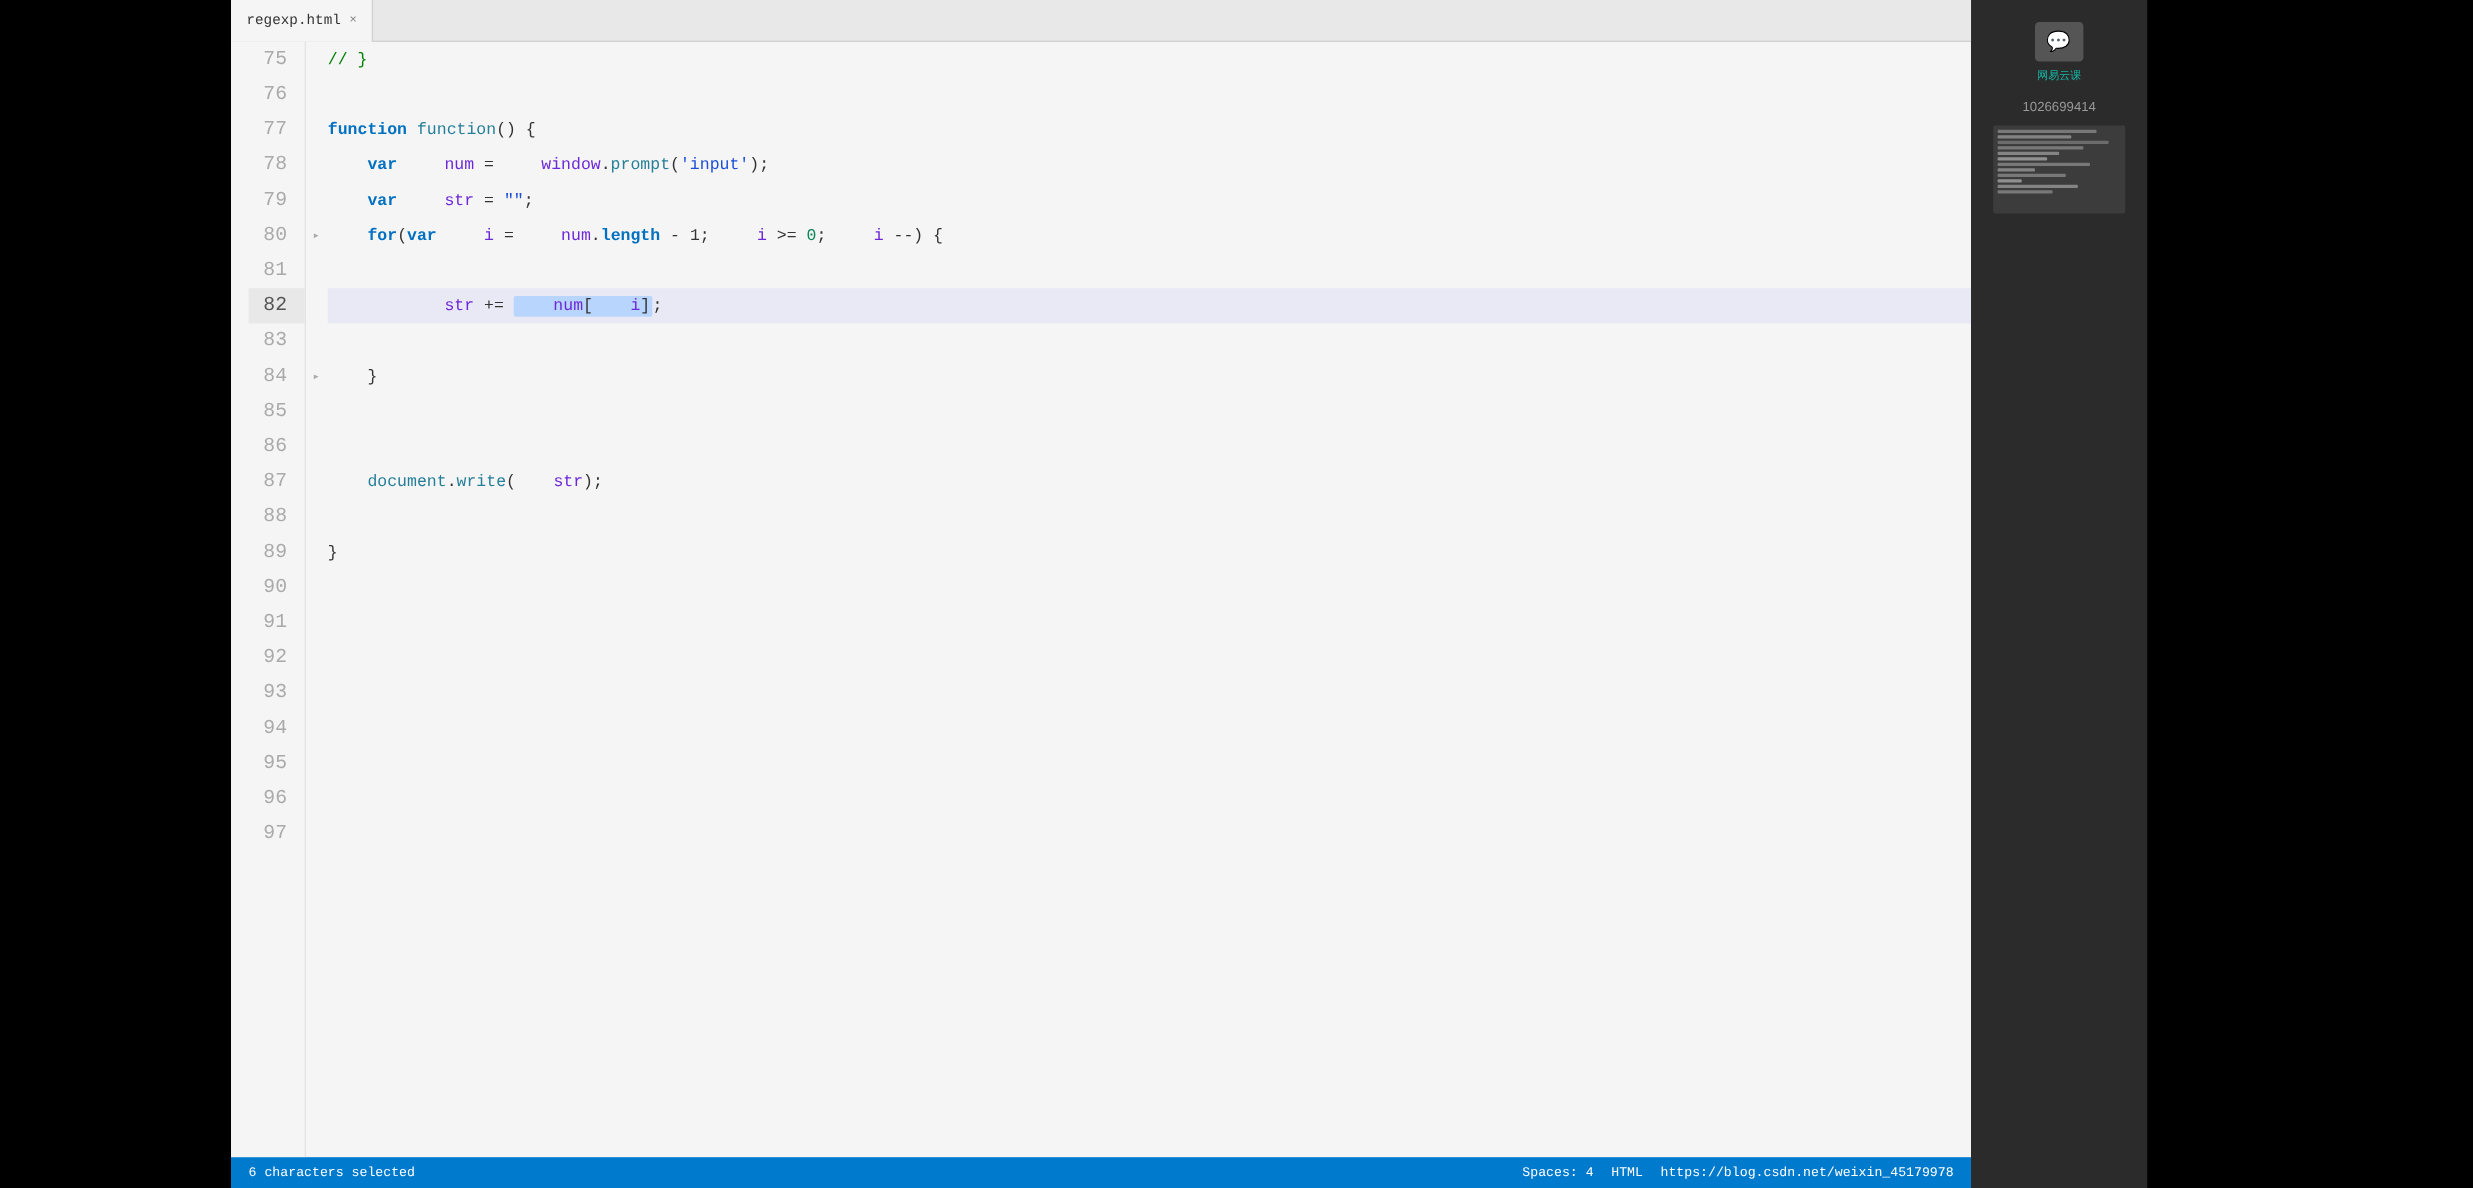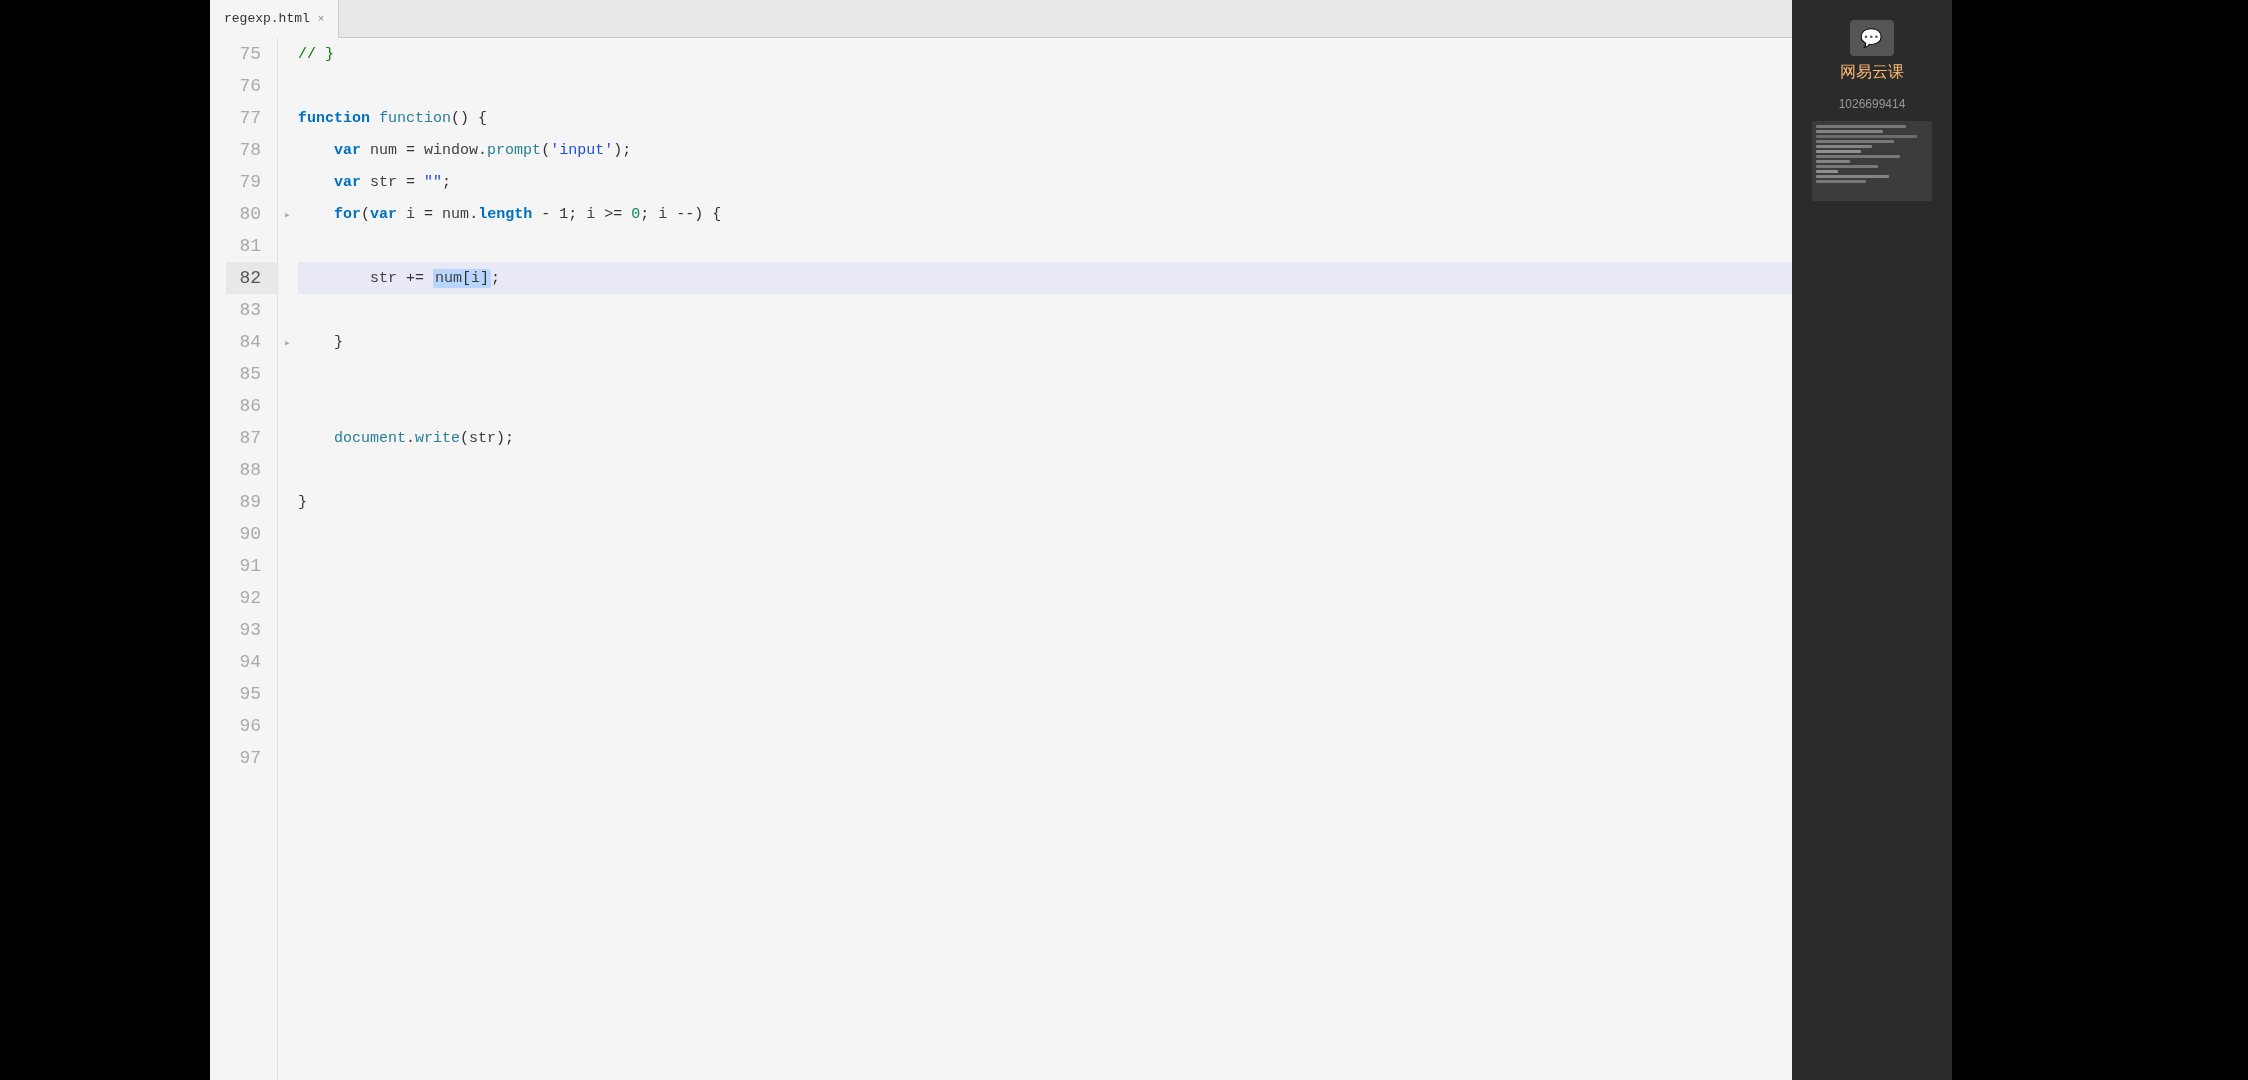--- a/index.html
+++ b/index.html
@@ -191,8 +191,8 @@
     }
 
     .brand-text {
-      color: #fdba74;
-      font-size: 16px;
+      color: #14b8a6;
+      font-size: 10px;
       font-family: Liberation Mono, monospace;
       white-space: nowrap;
     }

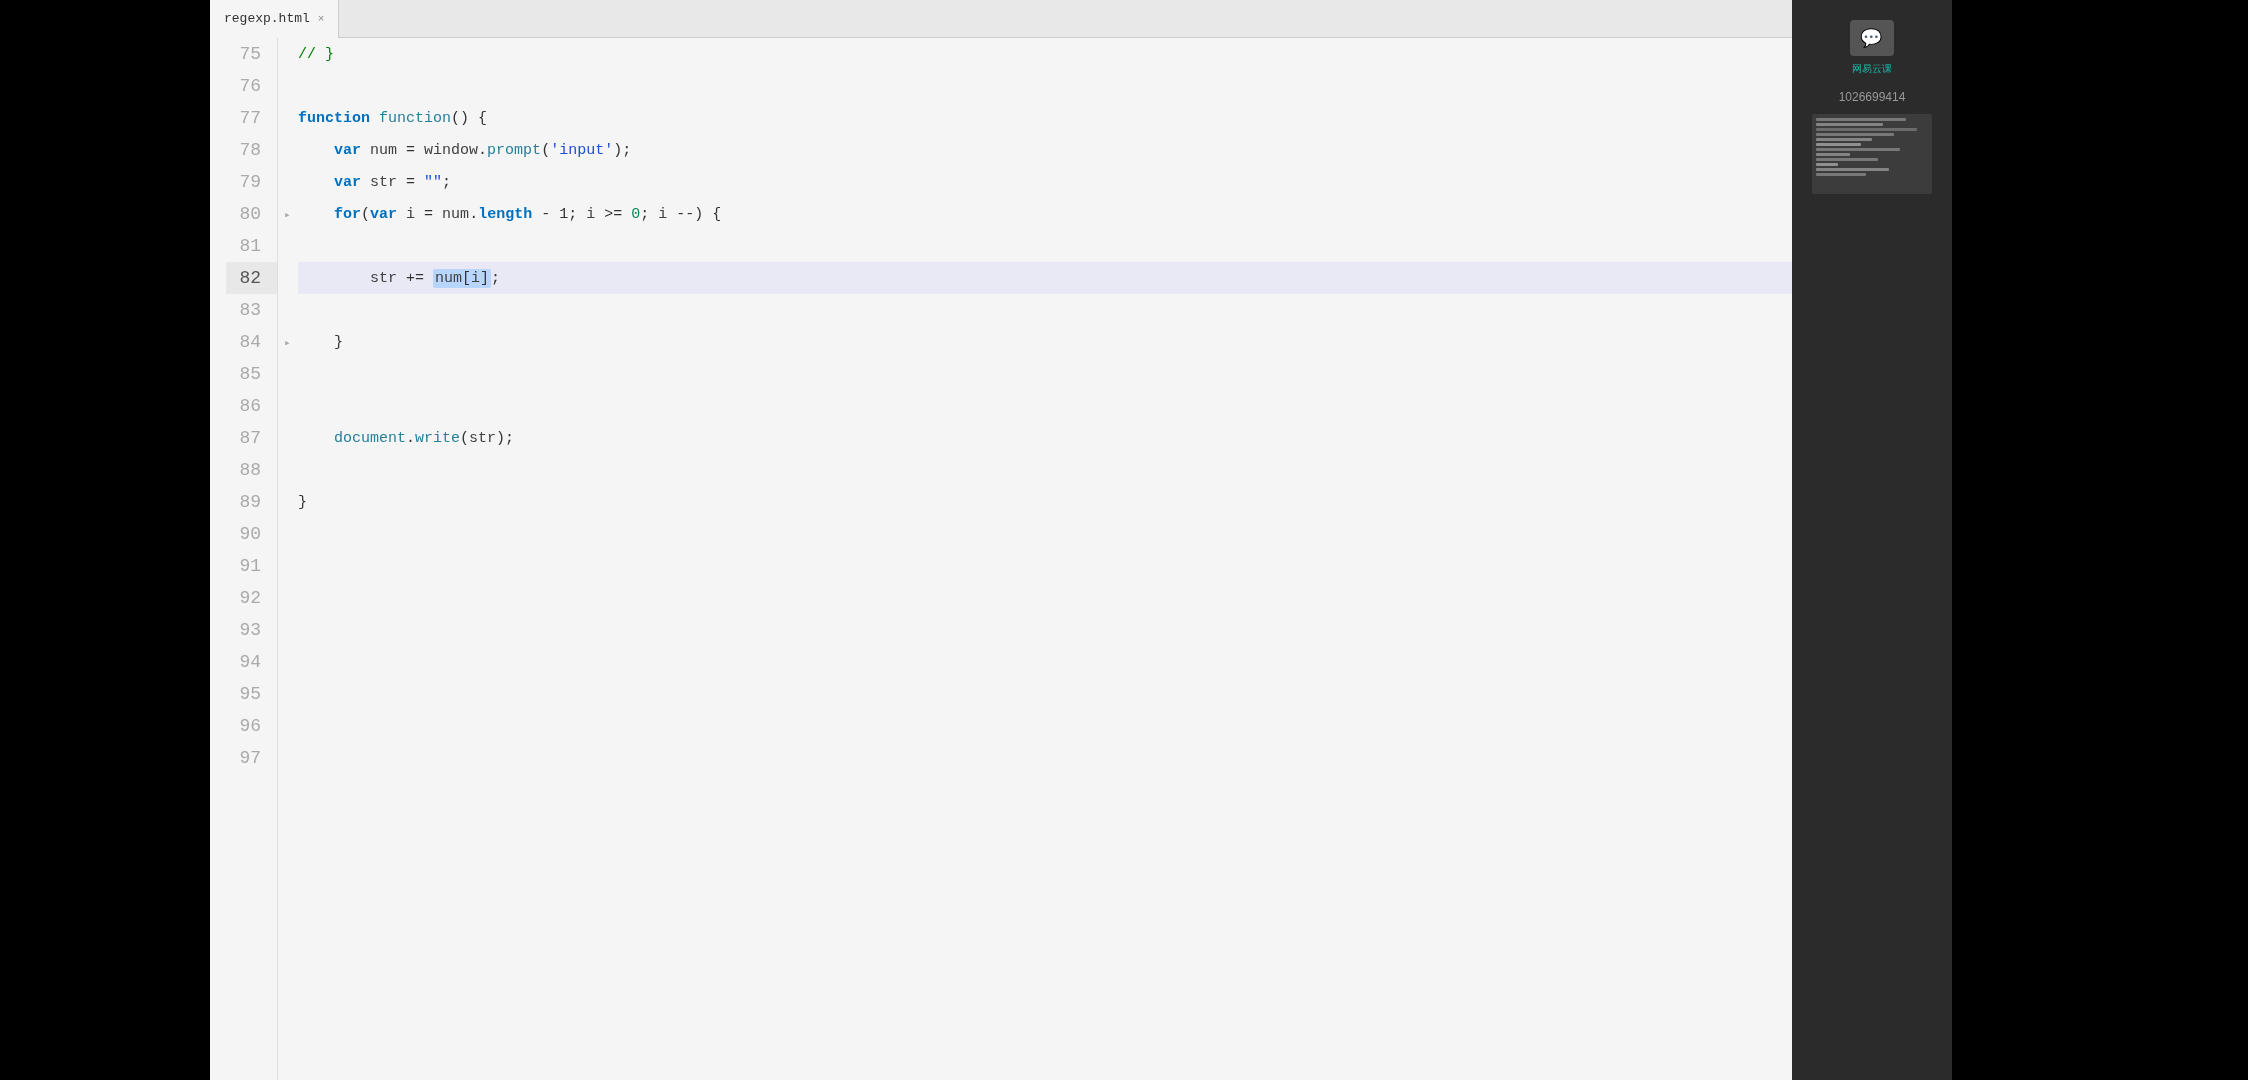--- a/index.html
+++ b/index.html
@@ -130,7 +130,7 @@
     .fn { color: #267f99; }
     .str { color: #1d4ed8; }
     .num { color: #098658; }
-    .var-name { color: #404040; }
+    .var-name { color: #6d28d9; margin-left: 34px; }
     .prop { color: #0070c1; font-weight: bold; }
     .plain { color: #333; }
     .comment { color: #008000; }

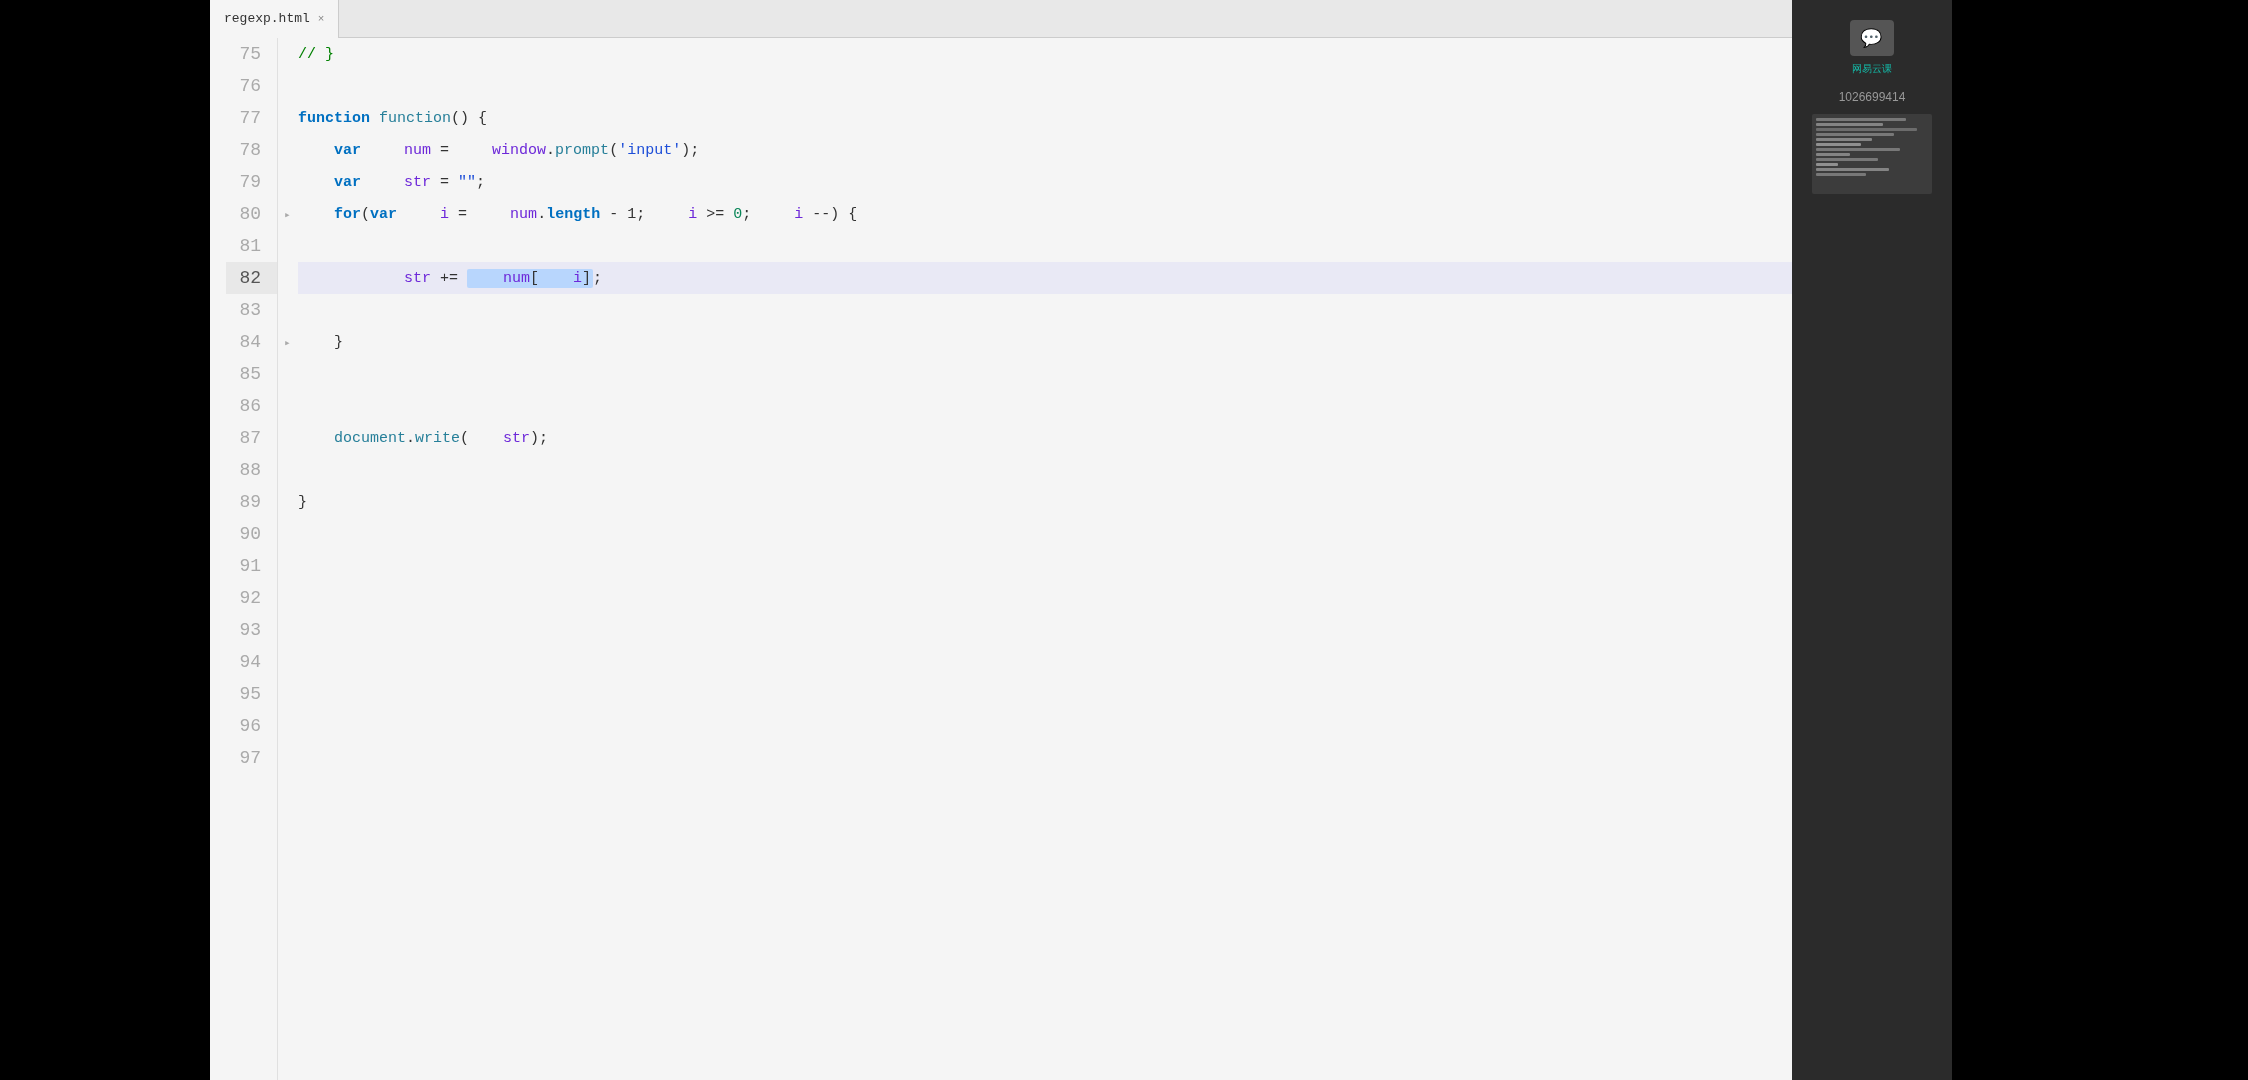--- a/index.html
+++ b/index.html
@@ -386,6 +386,16 @@
       </div>
     </div>
 
+    <div class="status-bar">
+      <div class="status-left">
+        <span>6 characters selected</span>
+      </div>
+      <div class="status-right">
+        <span>Spaces: 4</span>
+        <span>HTML</span>
+        <span>https://blog.csdn.net/weixin_45179978</span>
+      </div>
+    </div>
   </div>
 
   <div class="right-panel">

